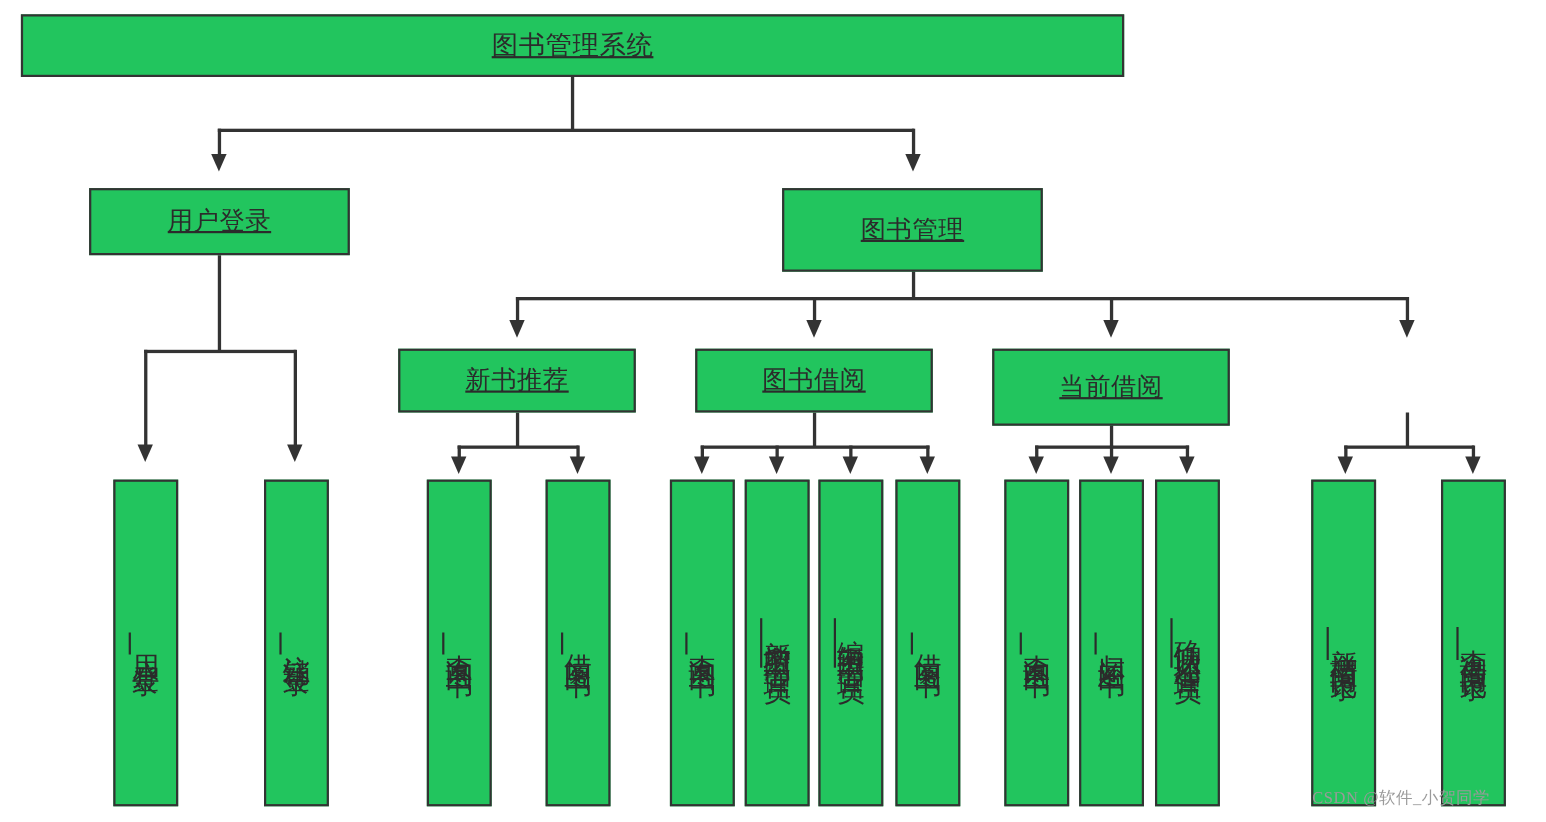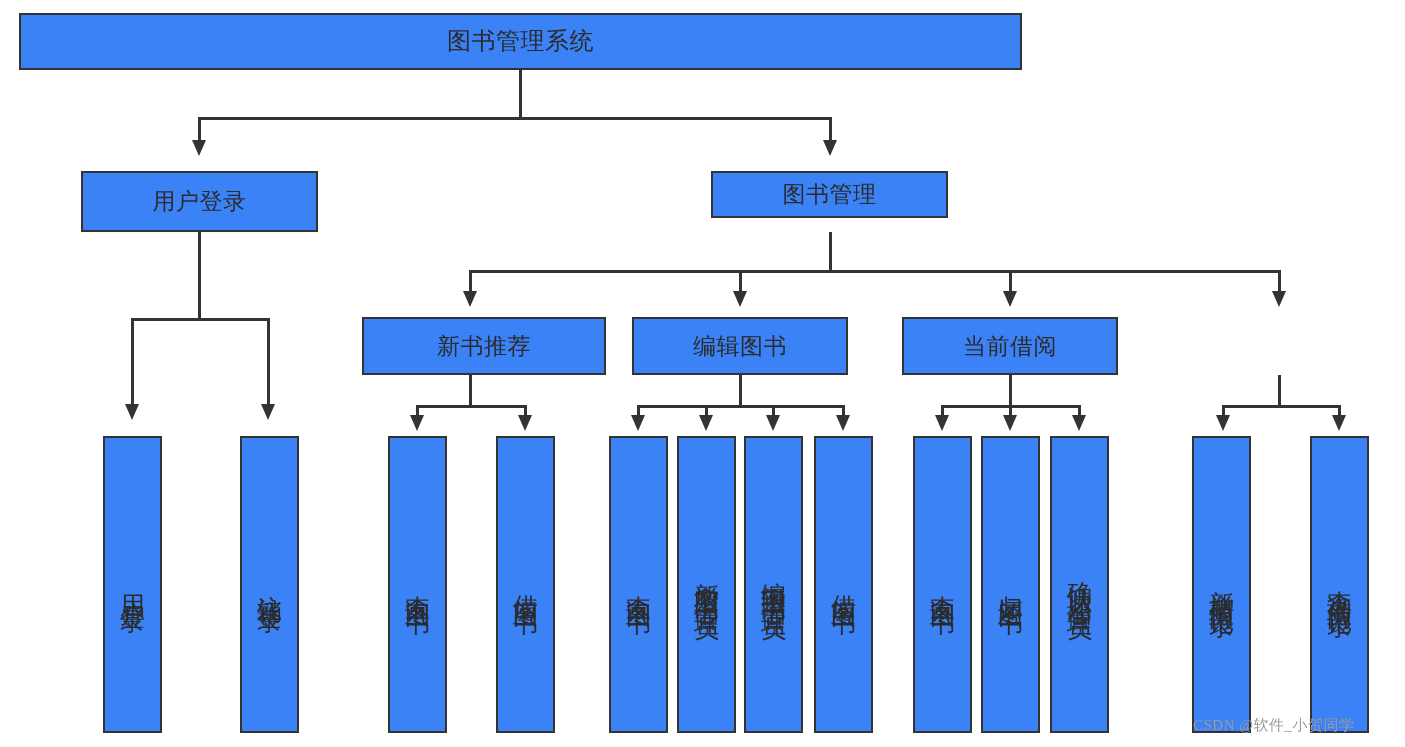--- a/index.html
+++ b/index.html
@@ -22,13 +22,14 @@
   .node {
     position: absolute;
     box-sizing: border-box;
-    background: #3b82f6;
+    background: #22c55e;
     border: 2.5px solid #333333;
     display: flex;
     align-items: center;
     justify-content: center;
     color: #2b2b2b;
     z-index: 3;
+    text-decoration: underline;
   }
   .node .label {
     display: block;

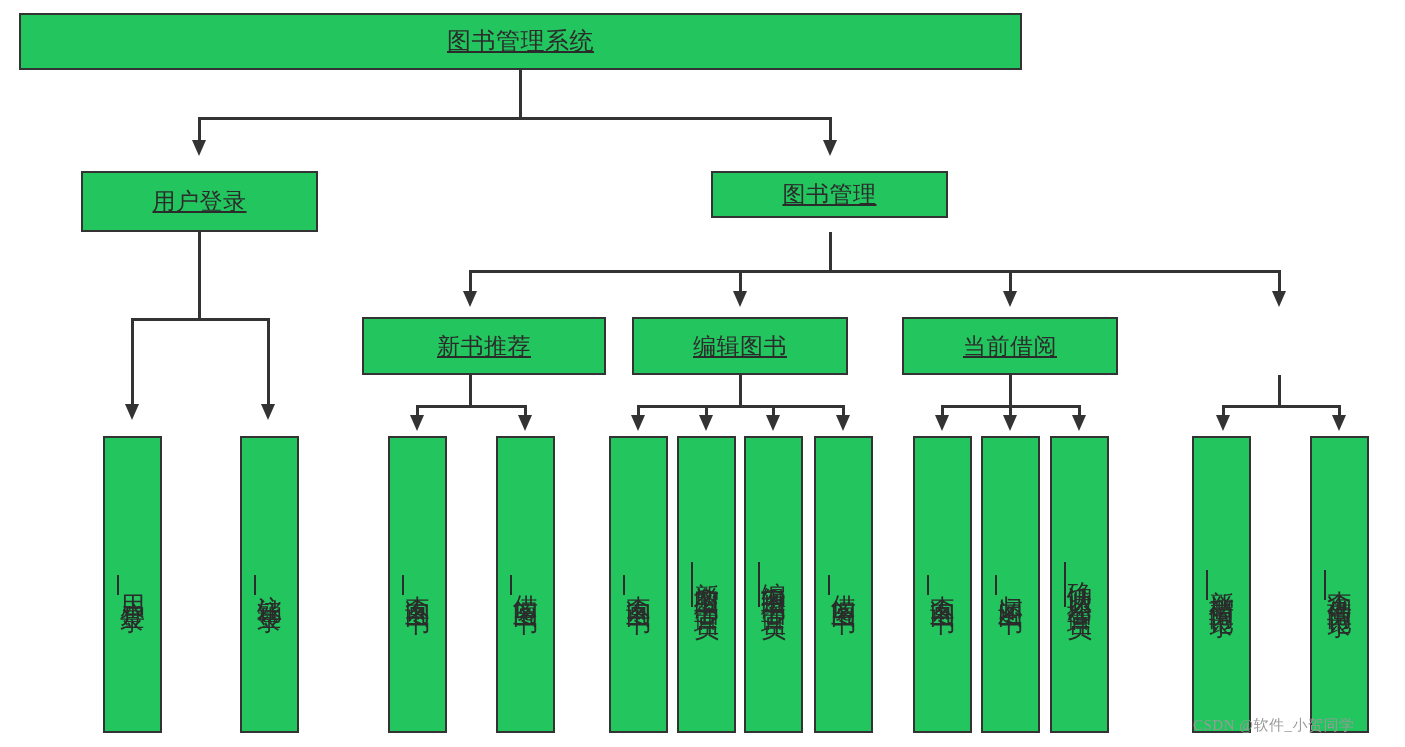--- a/index.html
+++ b/index.html
@@ -109,7 +109,7 @@
     <span class="label">用户登录</span>
   </div>
 
-  <div class="node horiz" style="left:711px; top:171px; width:237px; height:47px;">
+  <div class="node horiz" style="left:711px; top:171px; width:237px; height:76px;">
     <span class="label">图书管理</span>
   </div>
 

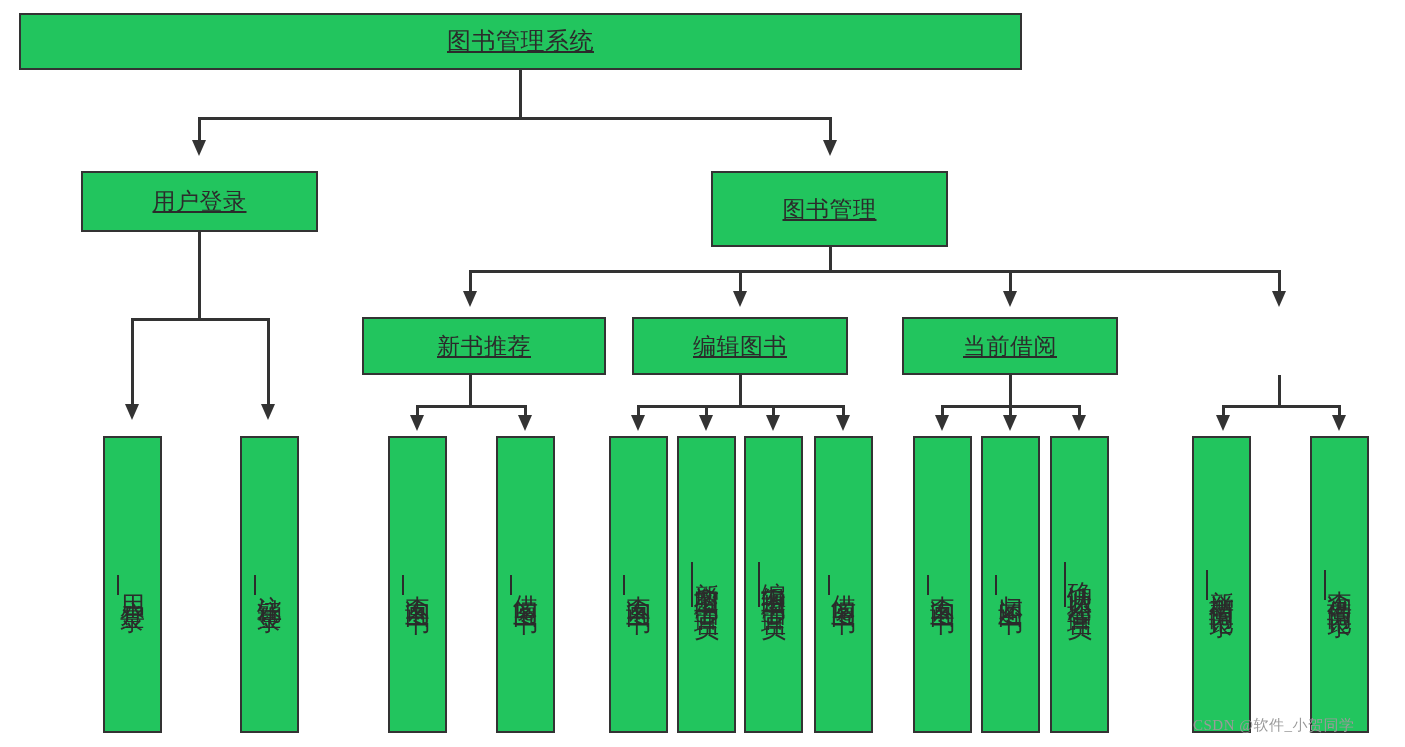--- a/index.html
+++ b/index.html
@@ -135,7 +135,7 @@
   <div class="edge v" style="left:1278px; top:270px; width:2.5px; height:23px;"></div>
   <div class="arrow" style="left:1272px; top:291px;"></div>
 
-  <div class="node horiz" style="left:362px; top:317px; width:244px; height:58px;">
+  <div class="node horiz" style="left:362px; top:317px; width:216px; height:58px;">
     <span class="label">新书推荐</span>
   </div>
   <div class="node horiz" style="left:632px; top:317px; width:216px; height:58px;">

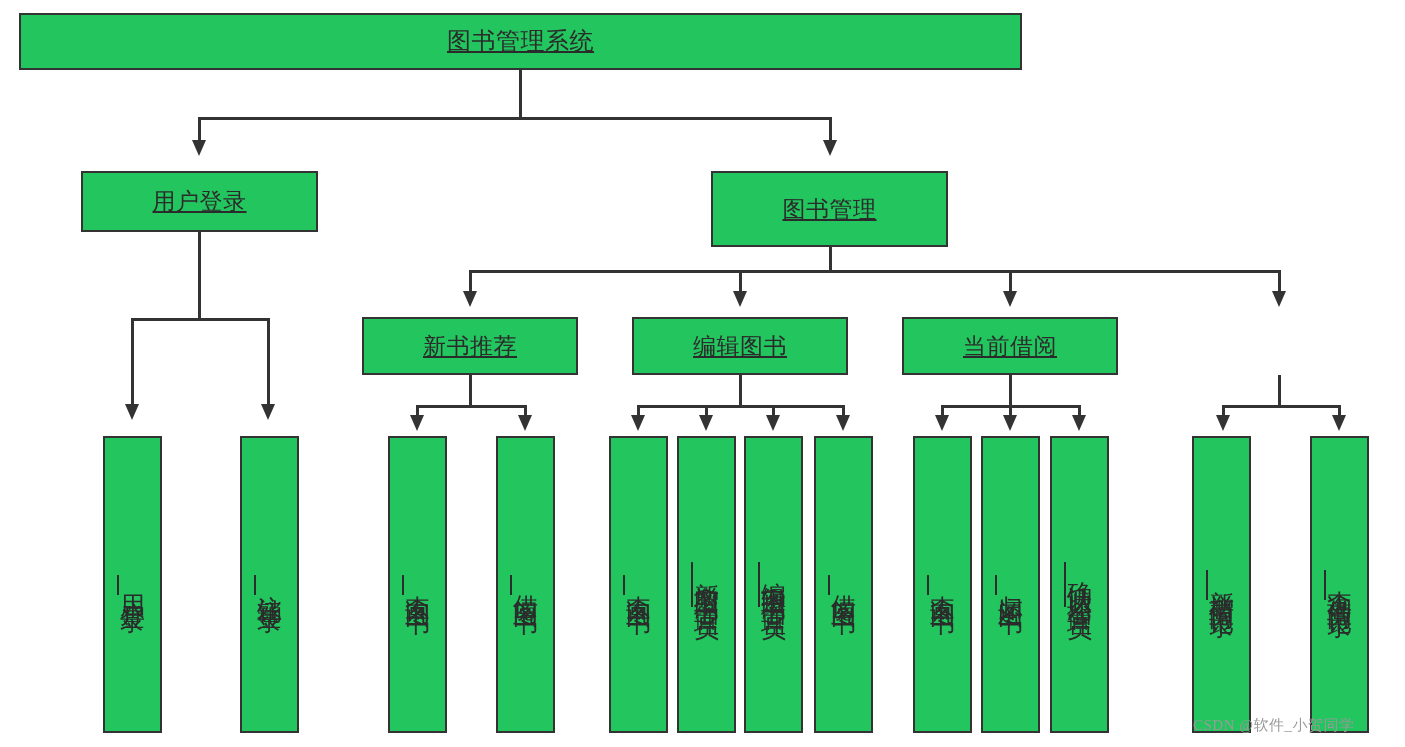--- a/index.html
+++ b/index.html
@@ -139,7 +139,7 @@
     <span class="label">新书推荐</span>
   </div>
   <div class="node horiz" style="left:632px; top:317px; width:216px; height:58px;">
-    <span class="label">编辑图书</span>
+    <span class="label">图书借阅</span>
   </div>
   <div class="node horiz" style="left:902px; top:317px; width:216px; height:58px;">
     <span class="label">当前借阅</span>

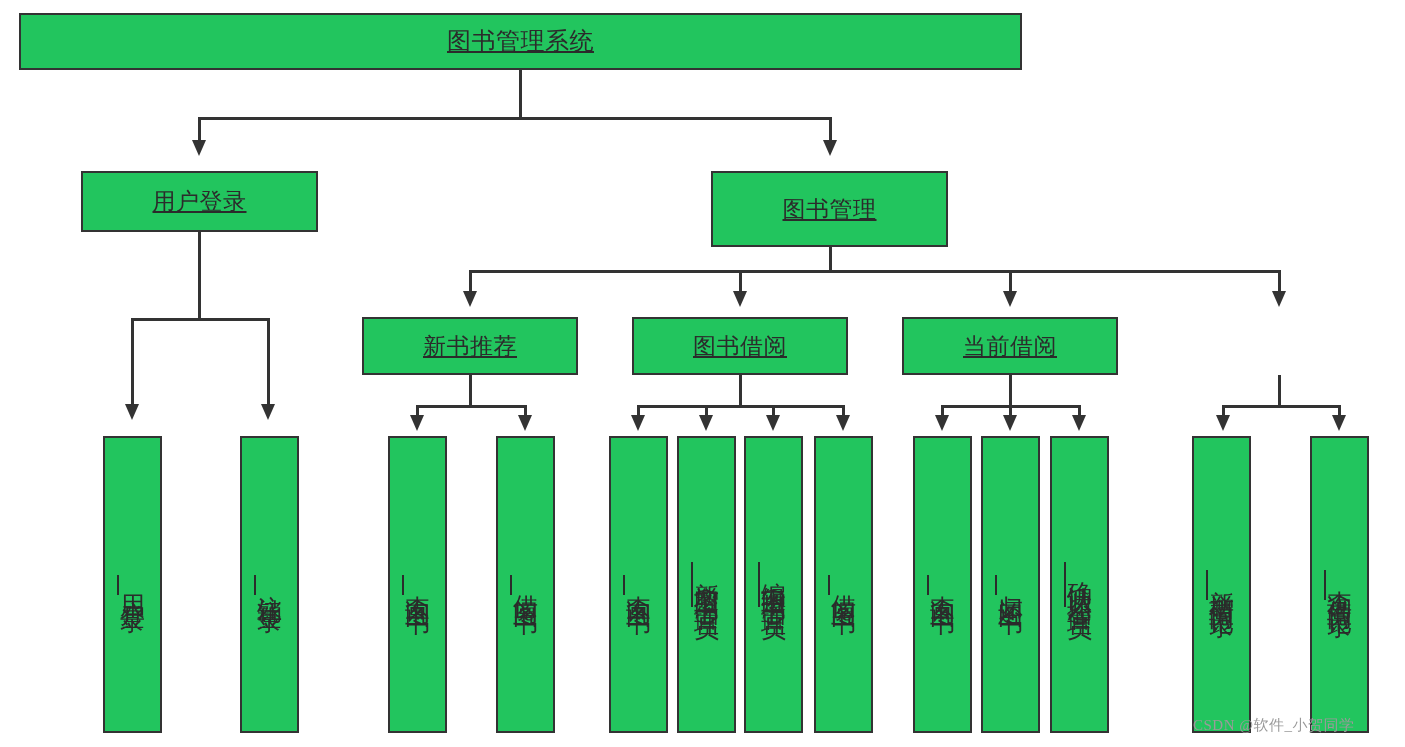--- a/index.html
+++ b/index.html
@@ -141,7 +141,7 @@
   <div class="node horiz" style="left:632px; top:317px; width:216px; height:58px;">
     <span class="label">图书借阅</span>
   </div>
-  <div class="node horiz" style="left:902px; top:317px; width:216px; height:58px;">
+  <div class="node horiz" style="left:902px; top:317px; width:216px; height:70px;">
     <span class="label">当前借阅</span>
   </div>
 

